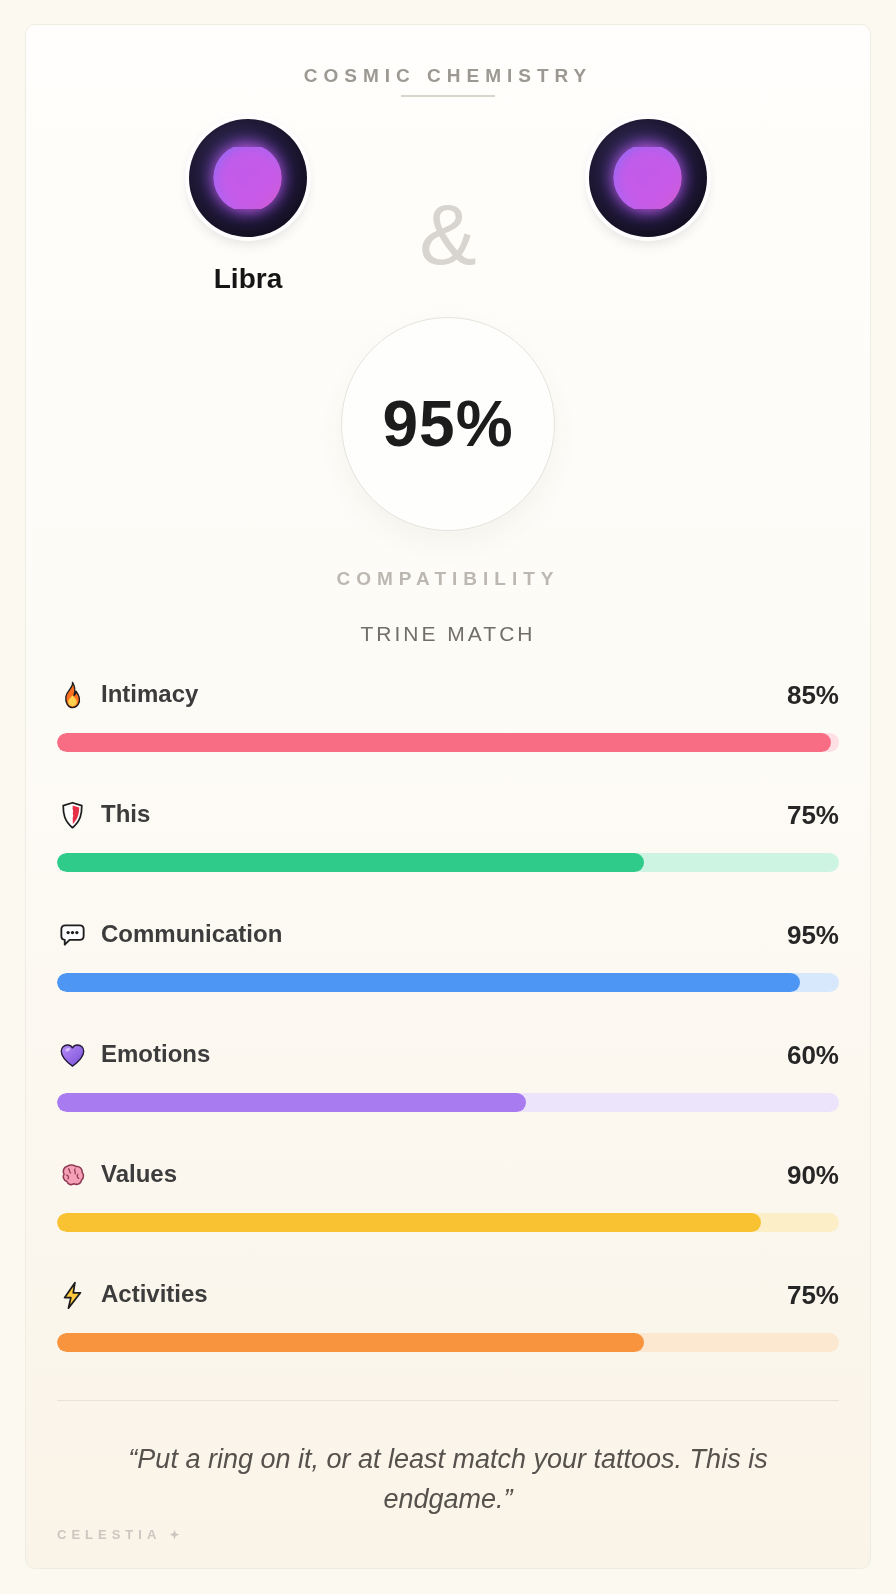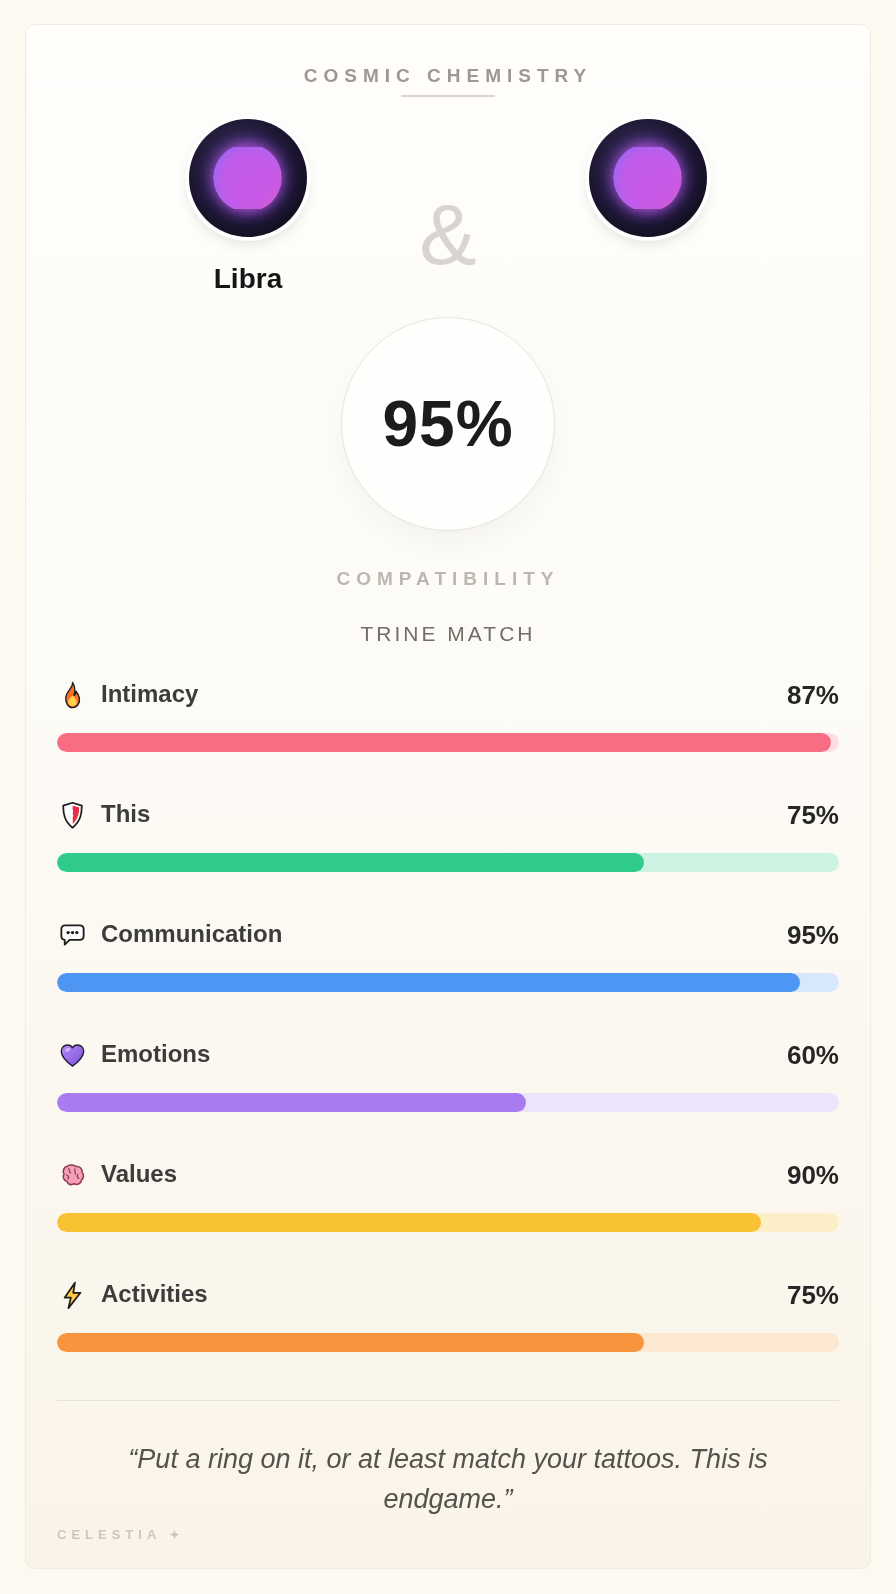--- a/index.html
+++ b/index.html
@@ -207,7 +207,7 @@
           </svg>
         </span>
         <span class="stat-label">Intimacy</span>
-        <span class="stat-value">87%</span>
+        <span class="stat-value">85%</span>
       </div>
       <div class="bar-track" style="background: rgb(253, 223, 229);">
           <div class="bar-fill" style="background: rgb(249, 109, 132); width: 99%;"></div>

